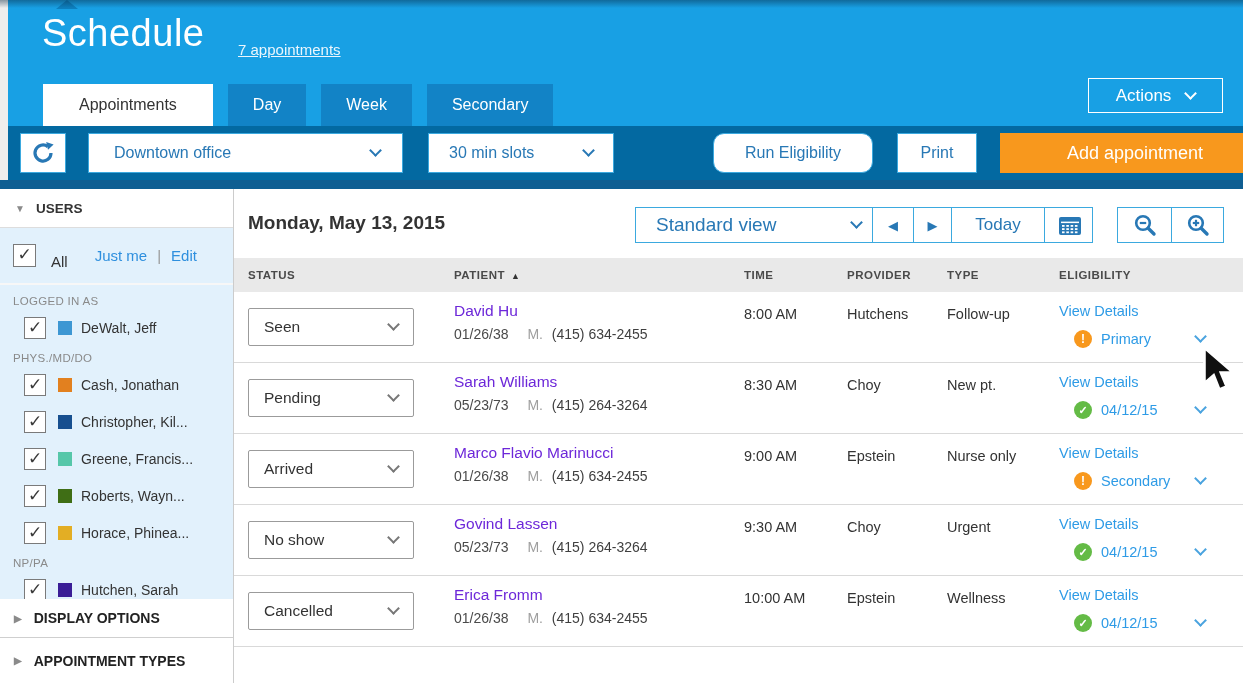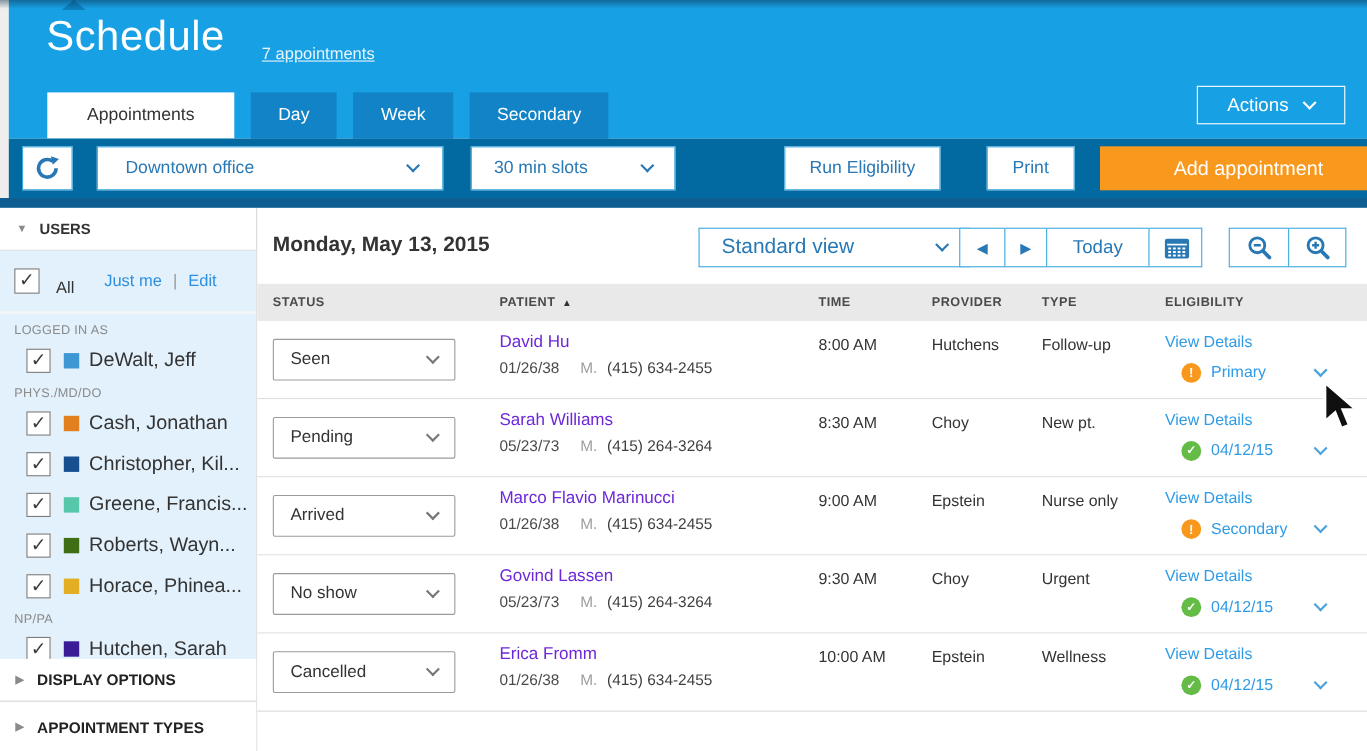--- a/index.html
+++ b/index.html
@@ -36,7 +36,7 @@
   #refresh { left:12px; width:46px; }
   #office  { left:80px; width:315px; padding:0 22px 0 25px; }
   #slots   { left:420px; width:186px; padding:0 20px; }
-  #runelig { left:705px; width:142px; }
+  #runelig { left:705px; width:160px;border-radius:11px; }
   #print   { left:889px; width:80px; }
   #addappt { left:992px; width:270px; background:#F8981D; border:none; color:#fff; font-size:18px; }
 

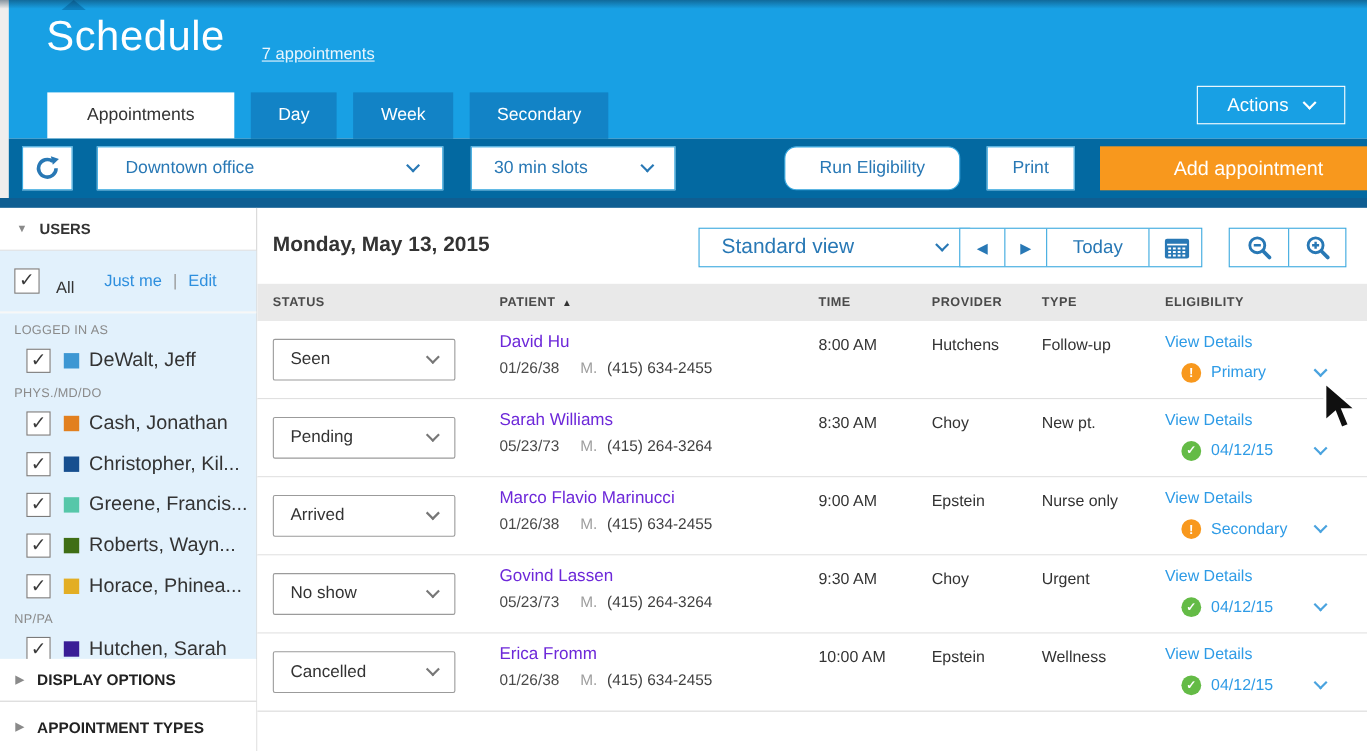--- a/index.html
+++ b/index.html
@@ -61,7 +61,7 @@
   .user-row { display:flex; align-items:center; height:37px; padding-left:24px; }
   .user-row .cb { width:22px; height:22px; }
   .swatch { width:14px; height:14px; margin-left:12px; flex:none; }
-  .uname { margin-left:9px; font-size:18px; color:#333; white-space:nowrap; }
+  .uname { margin-left:9px; font-size:14px; color:#333; white-space:nowrap; }
   .side-section { flex:none; height:39px; display:flex; align-items:center; padding-left:14px; gap:12px;
                   border-bottom:1px solid #CFCFCF; font-weight:bold; font-size:14px; color:#222; background:#fff; cursor:pointer; }
   .side-section:last-child { flex:1; border-bottom:none; }

